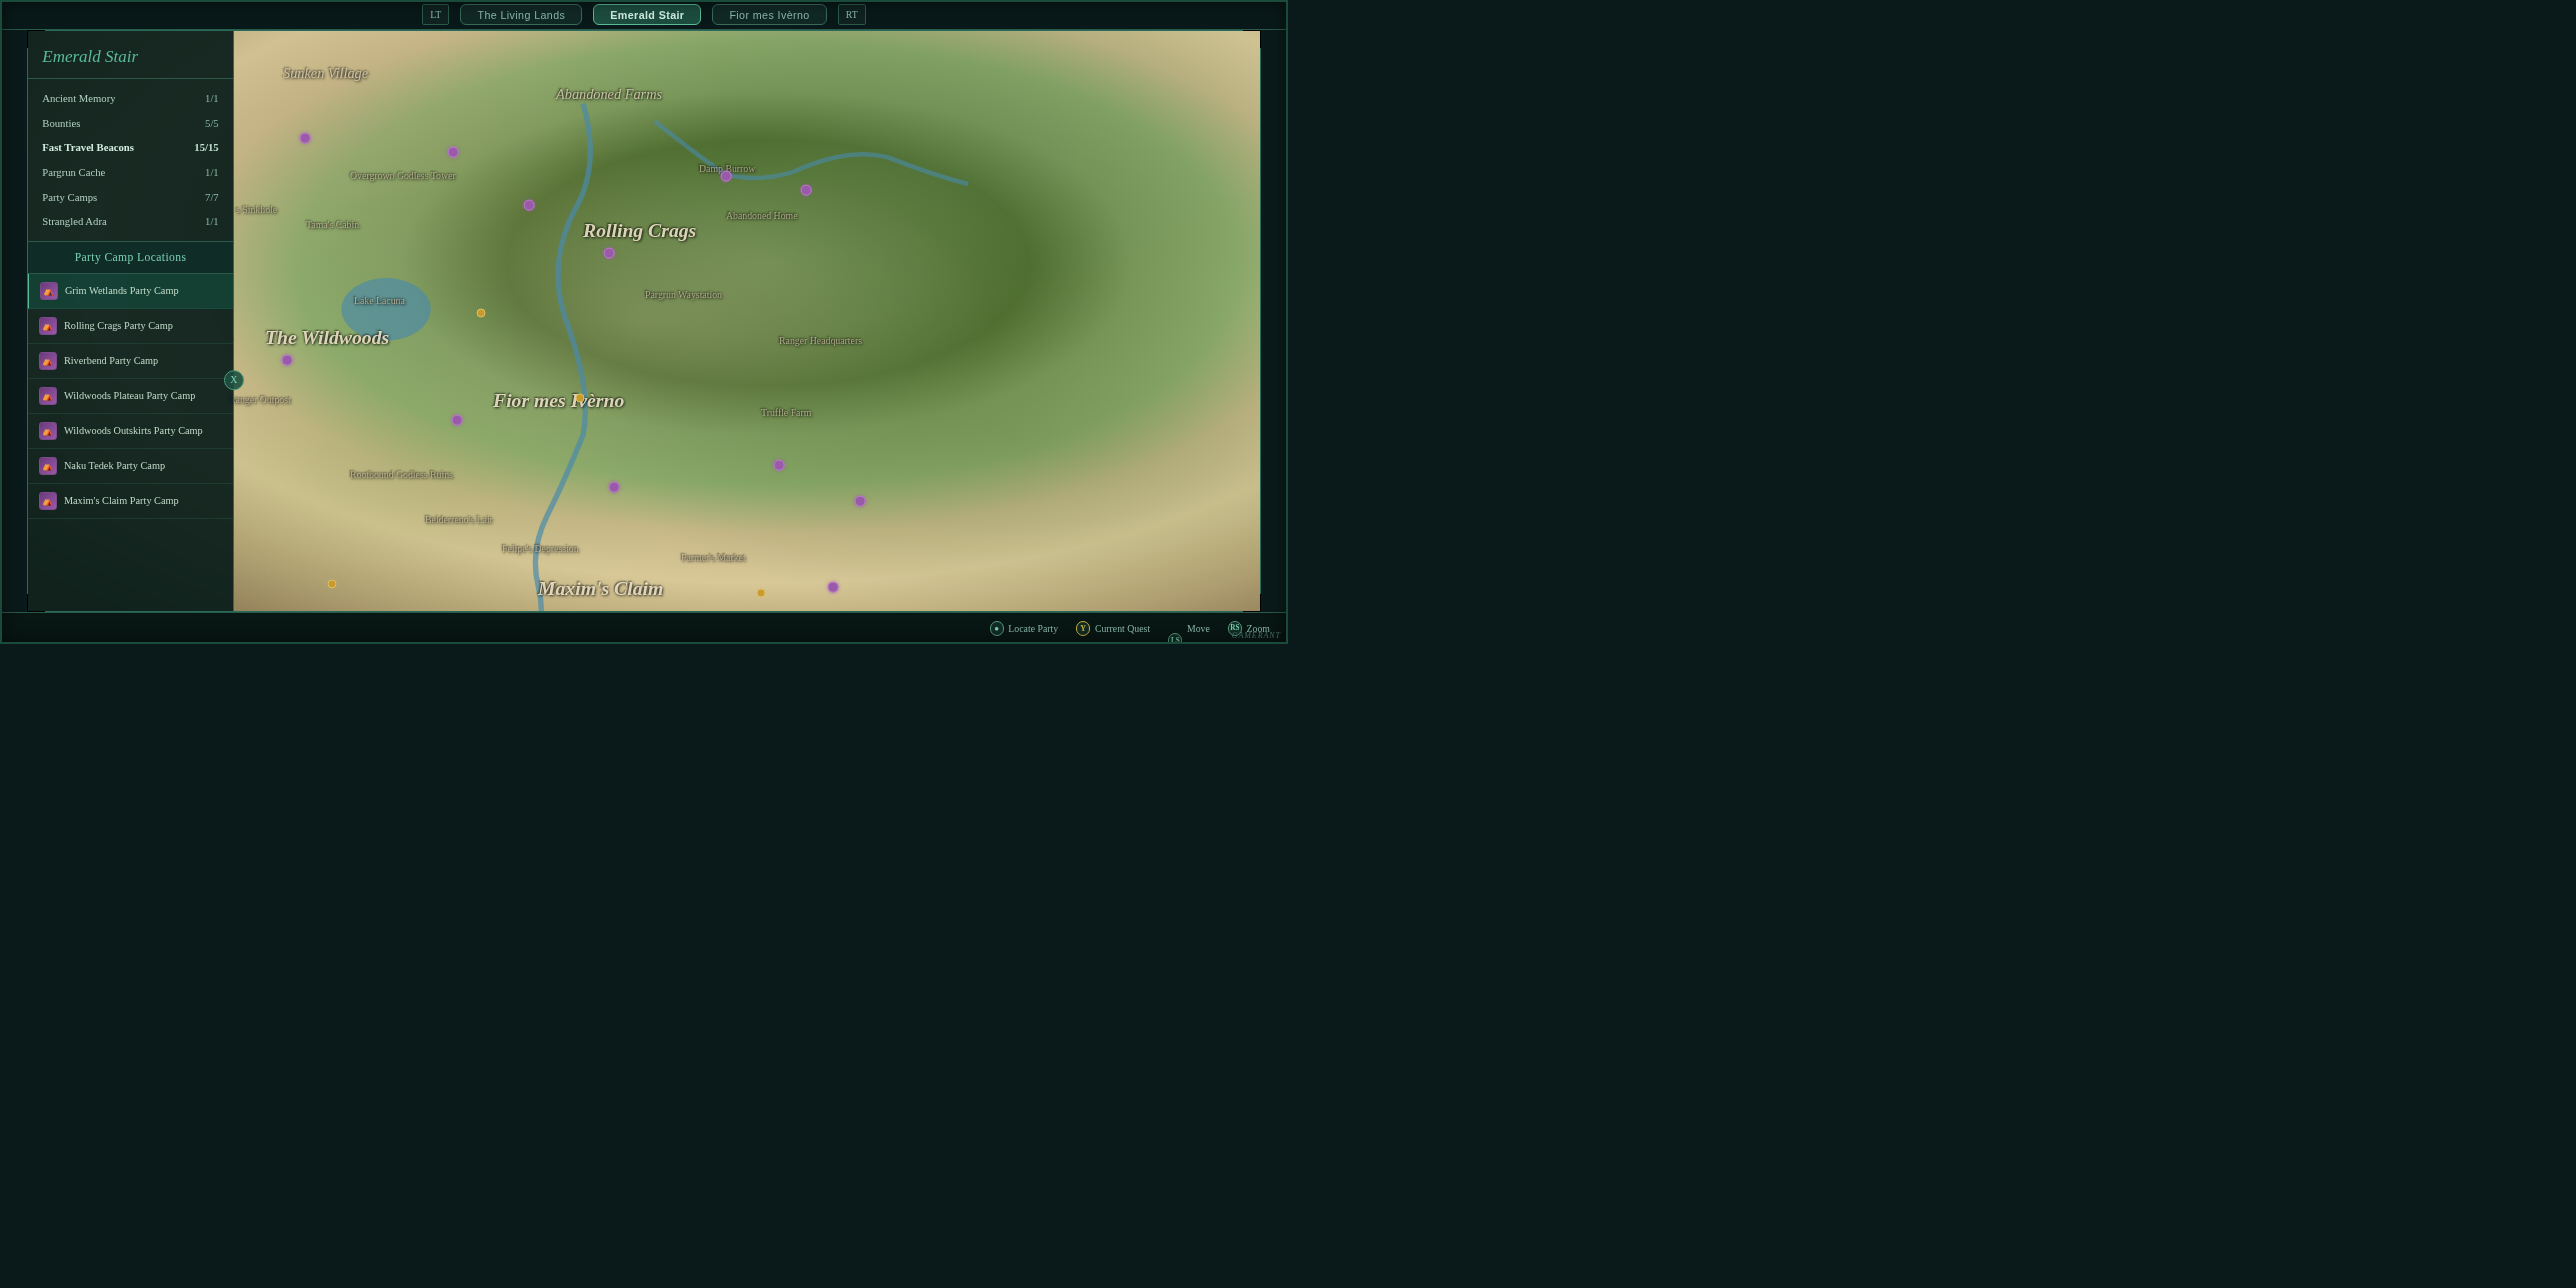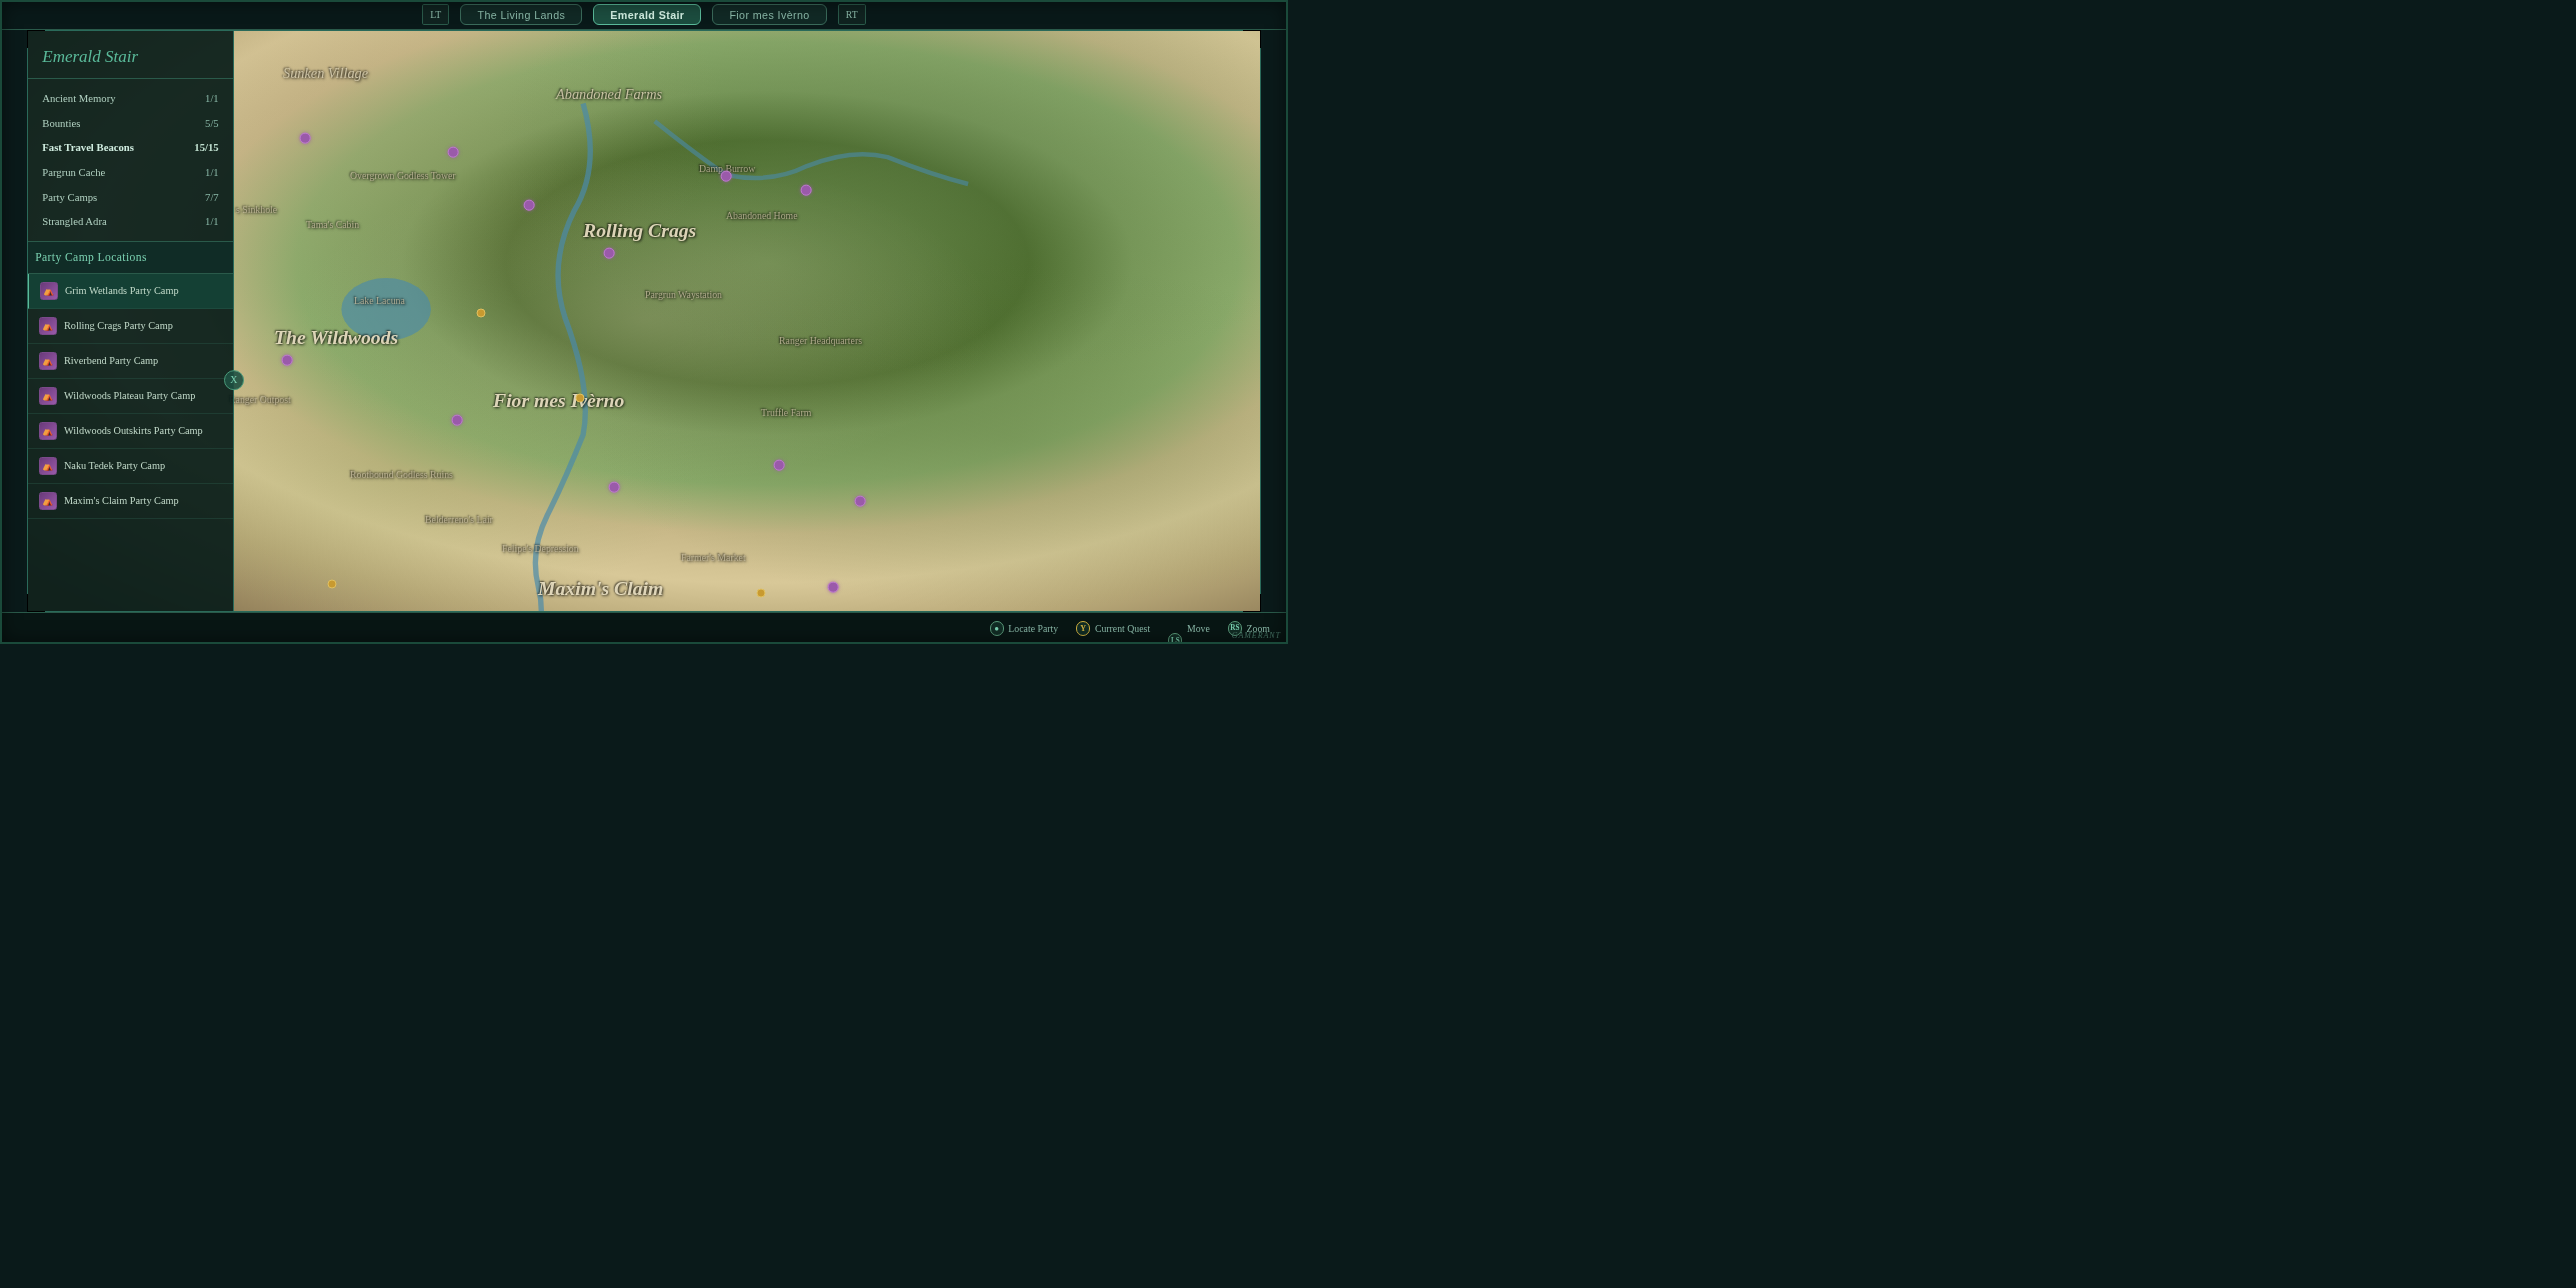--- a/index.html
+++ b/index.html
@@ -164,7 +164,7 @@
       color: #7ad0b0;
       font-size: 11.6px;
       flex: 1;
-      text-align: left;
+      text-align: center;
       letter-spacing: 0.4px;
     }
     .x-btn {

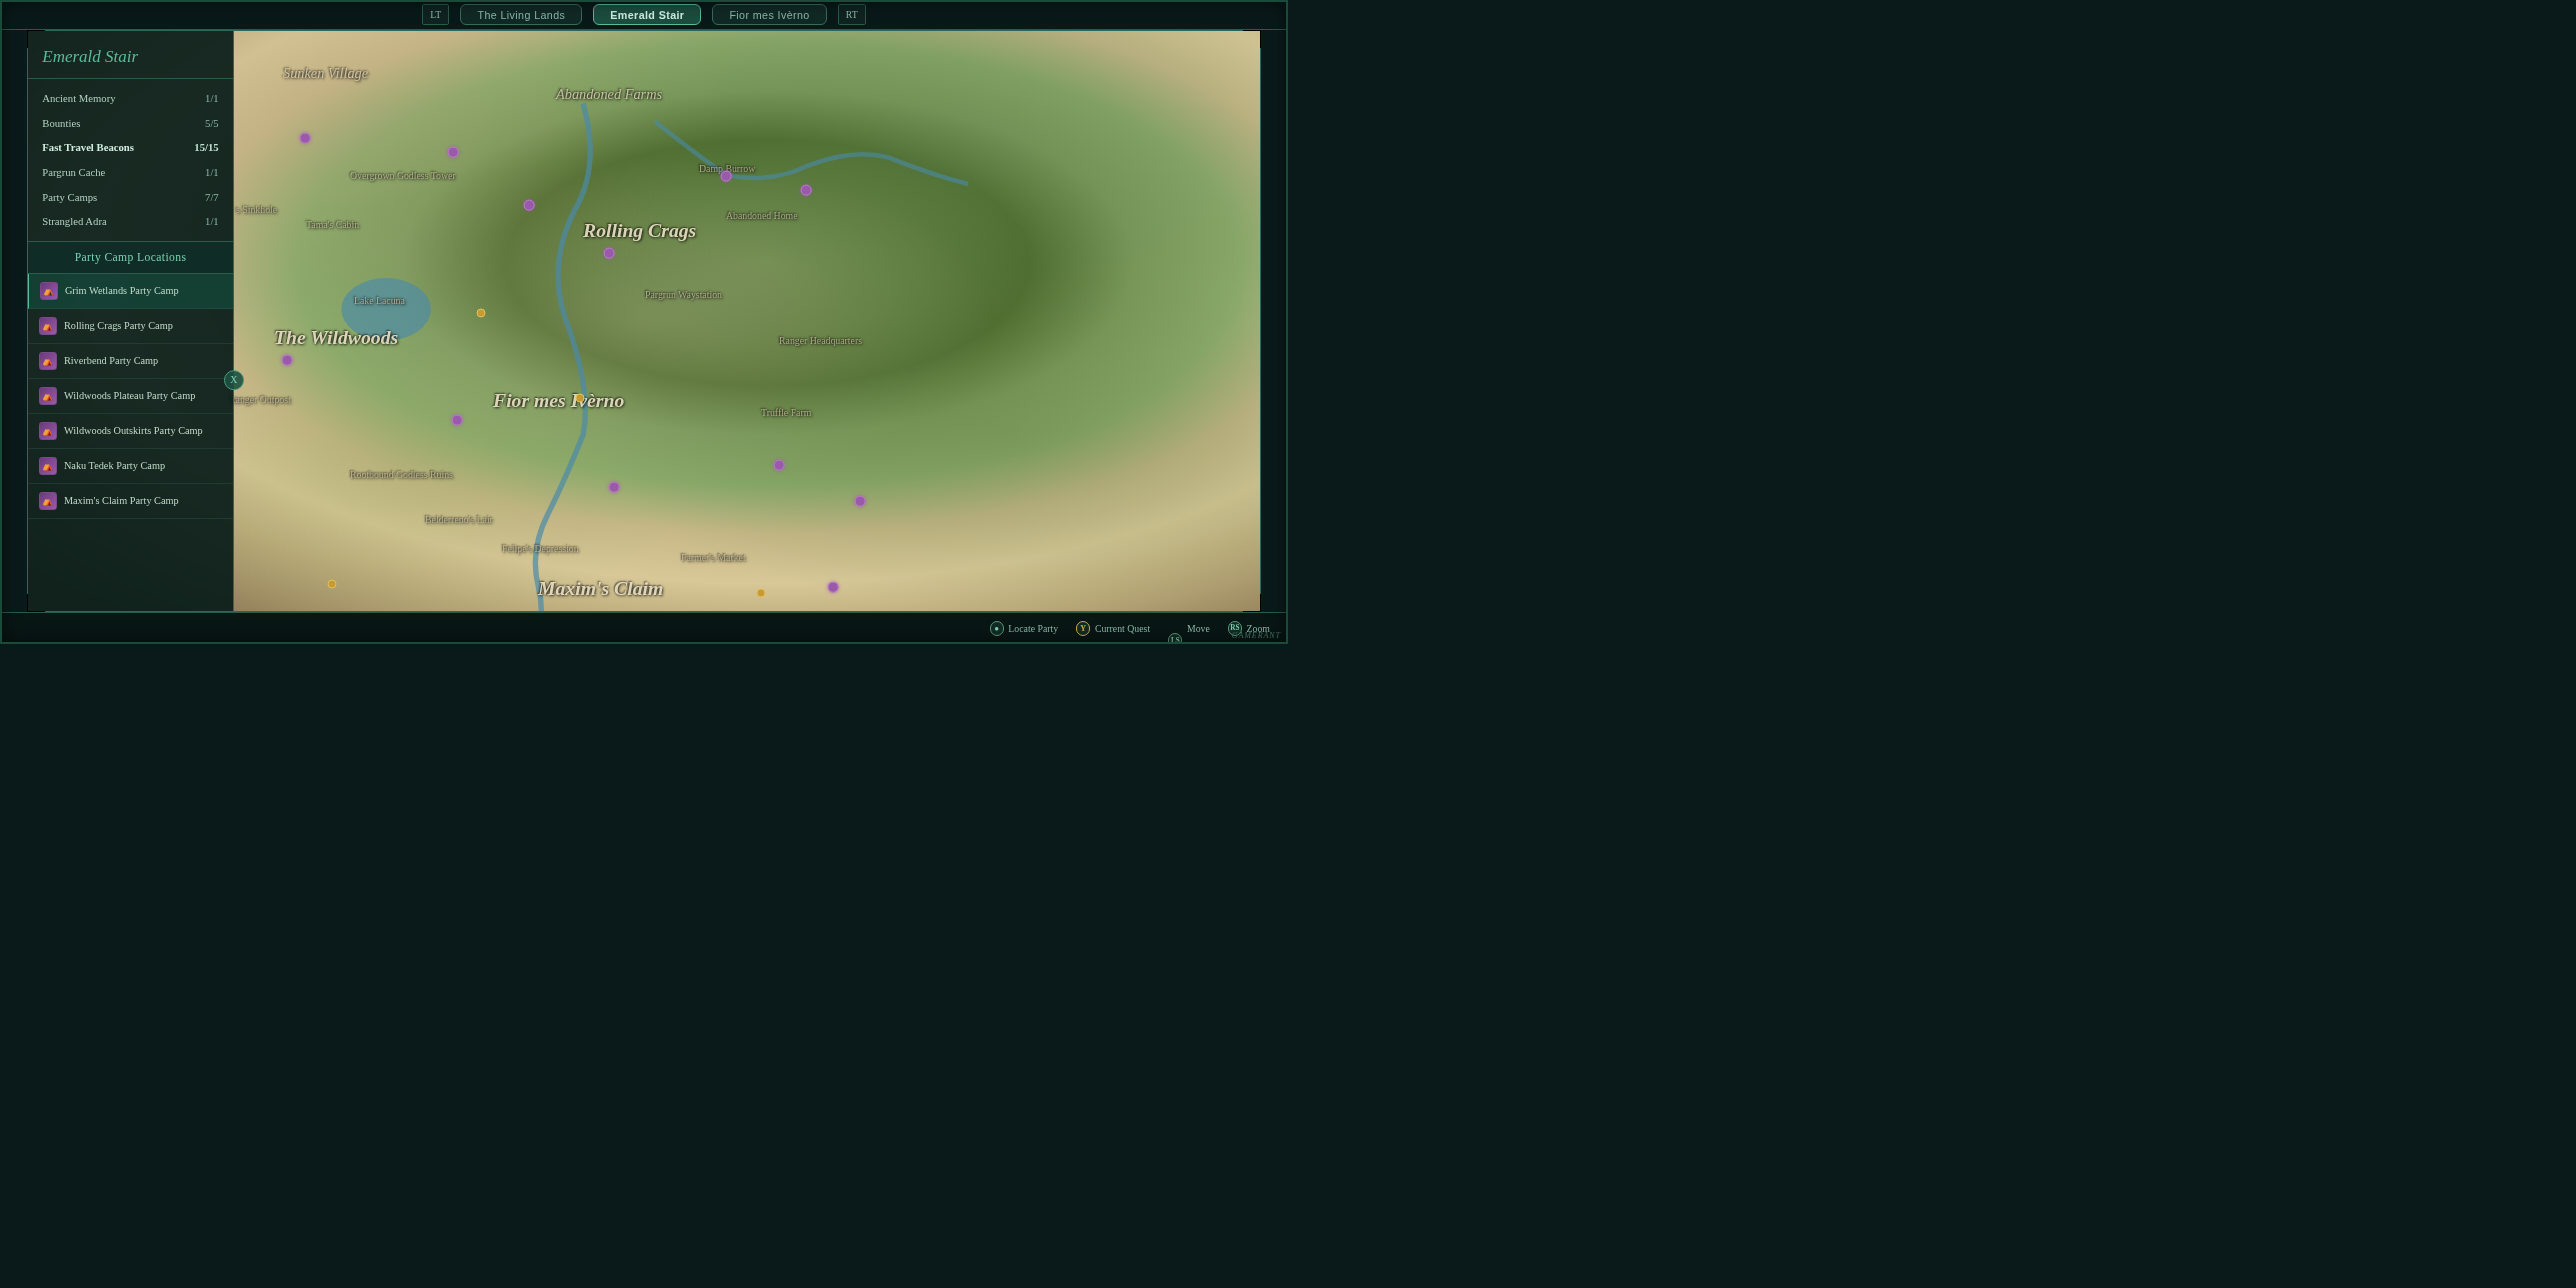--- a/index.html
+++ b/index.html
@@ -345,7 +345,7 @@
   <div class="map-label medium" style="left:255px;top:34px;">Sunken Village</div>
   <div class="map-label medium" style="left:528px;top:55px;">Abandoned Farms</div>
   <div class="map-label large" style="left:555px;top:188px;">Rolling Crags</div>
-  <div class="map-label large" style="left:246px;top:295px;font-style:italic;">The Wildwoods</div>
+  <div class="map-label large" style="left:237px;top:295px;font-style:italic;">The Wildwoods</div>
   <div class="map-label large" style="left:465px;top:358px;">Fior mes Ivèrno</div>
   <div class="map-label large" style="left:510px;top:546px;">Maxim's Claim</div>
 

